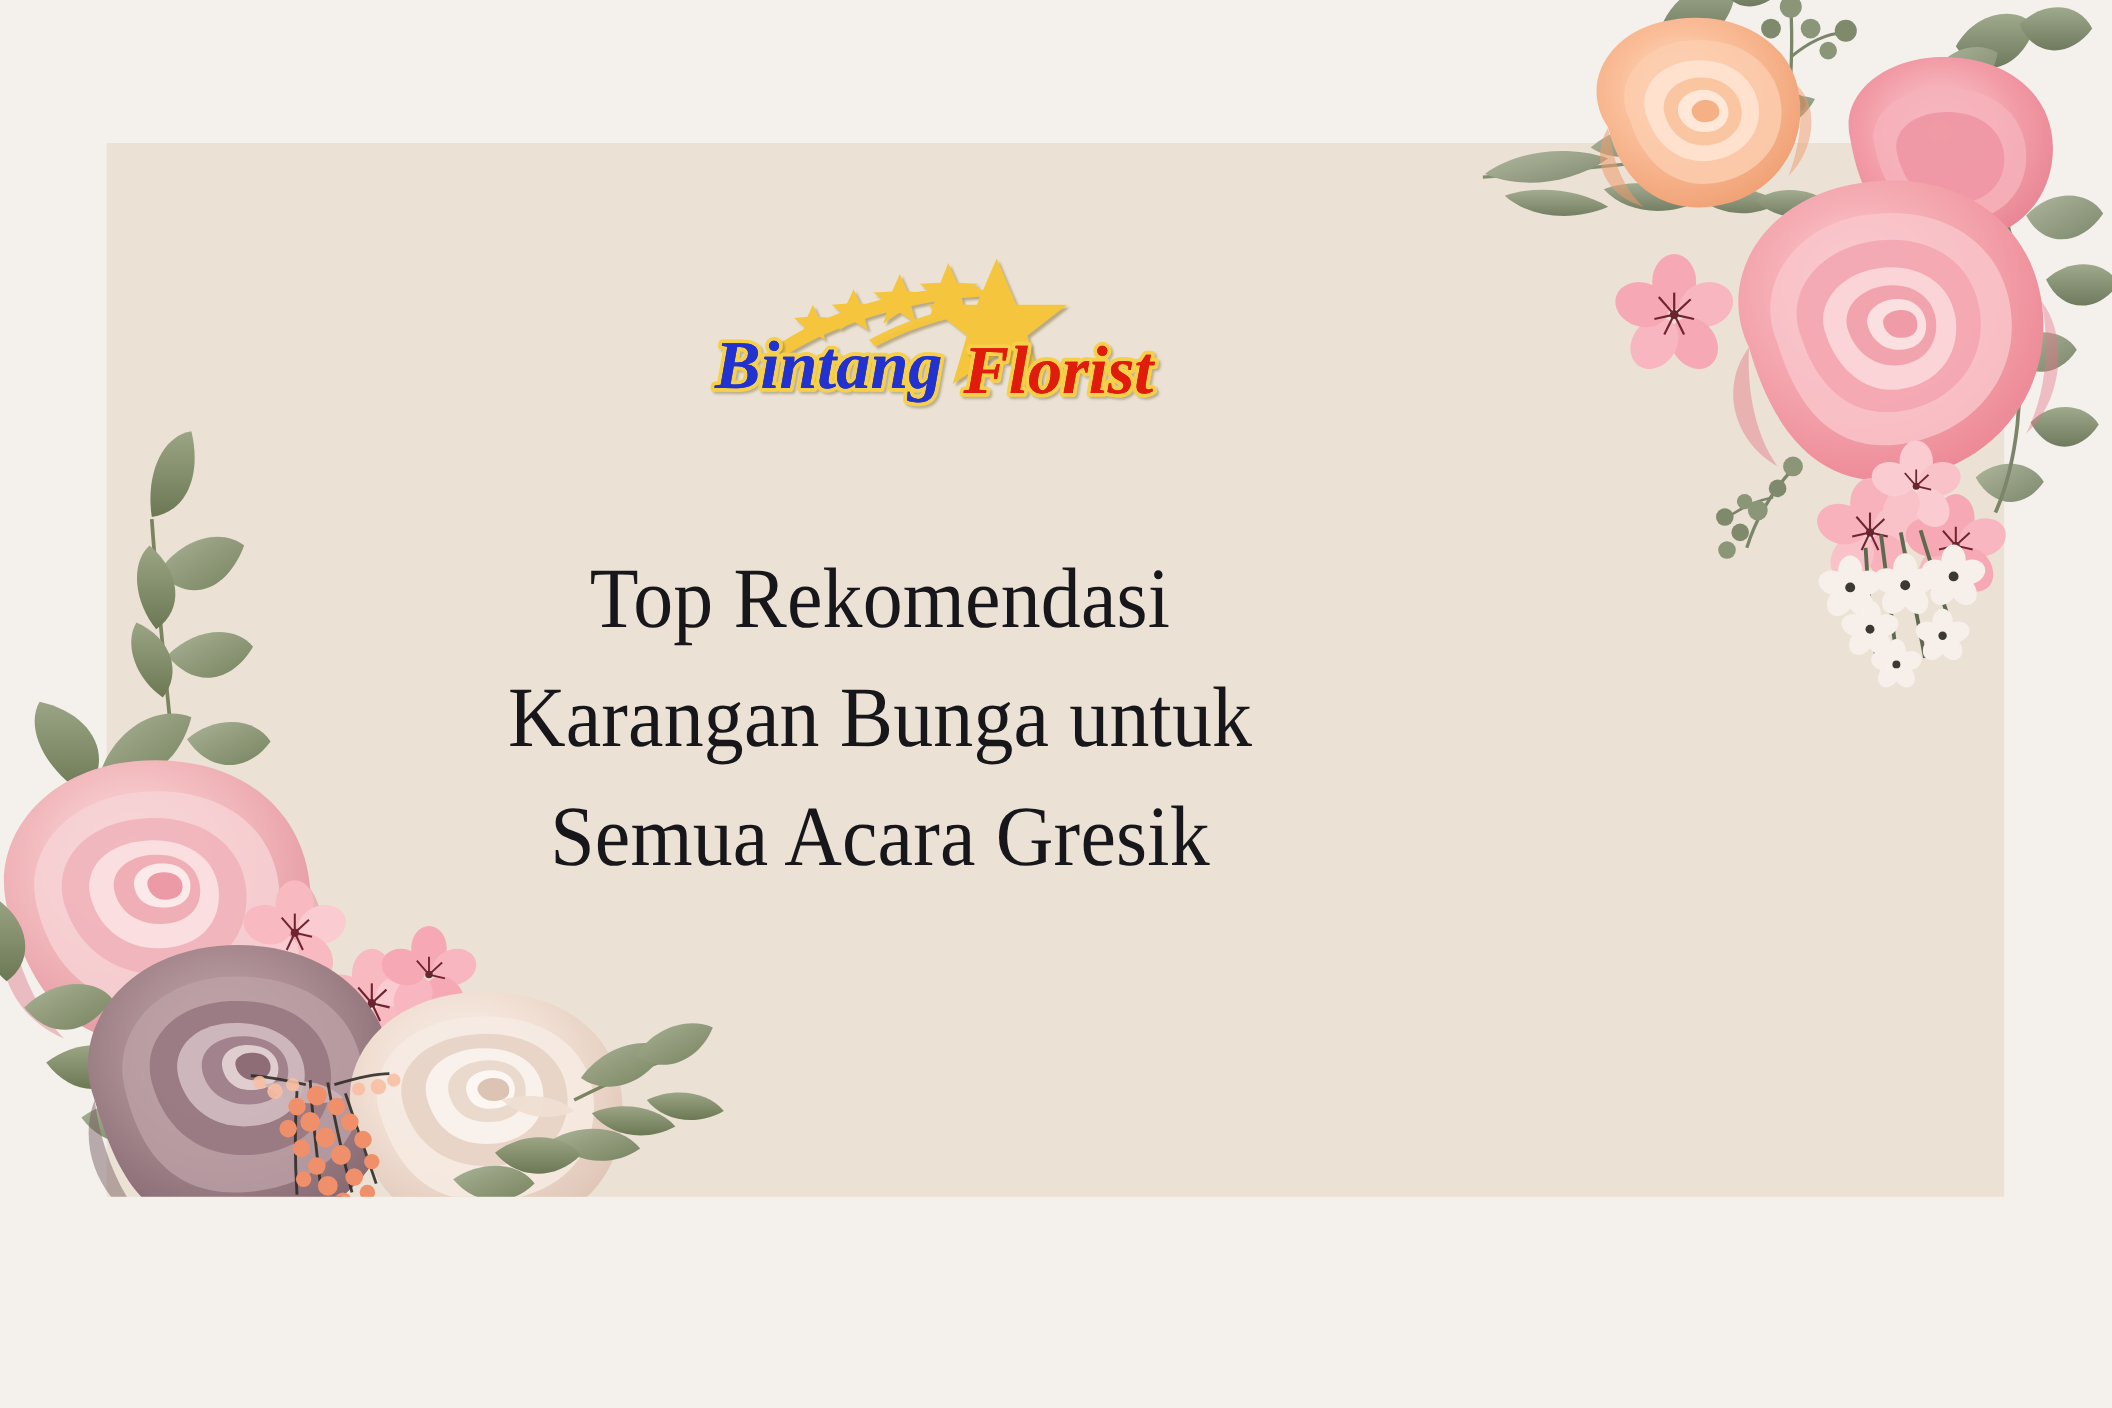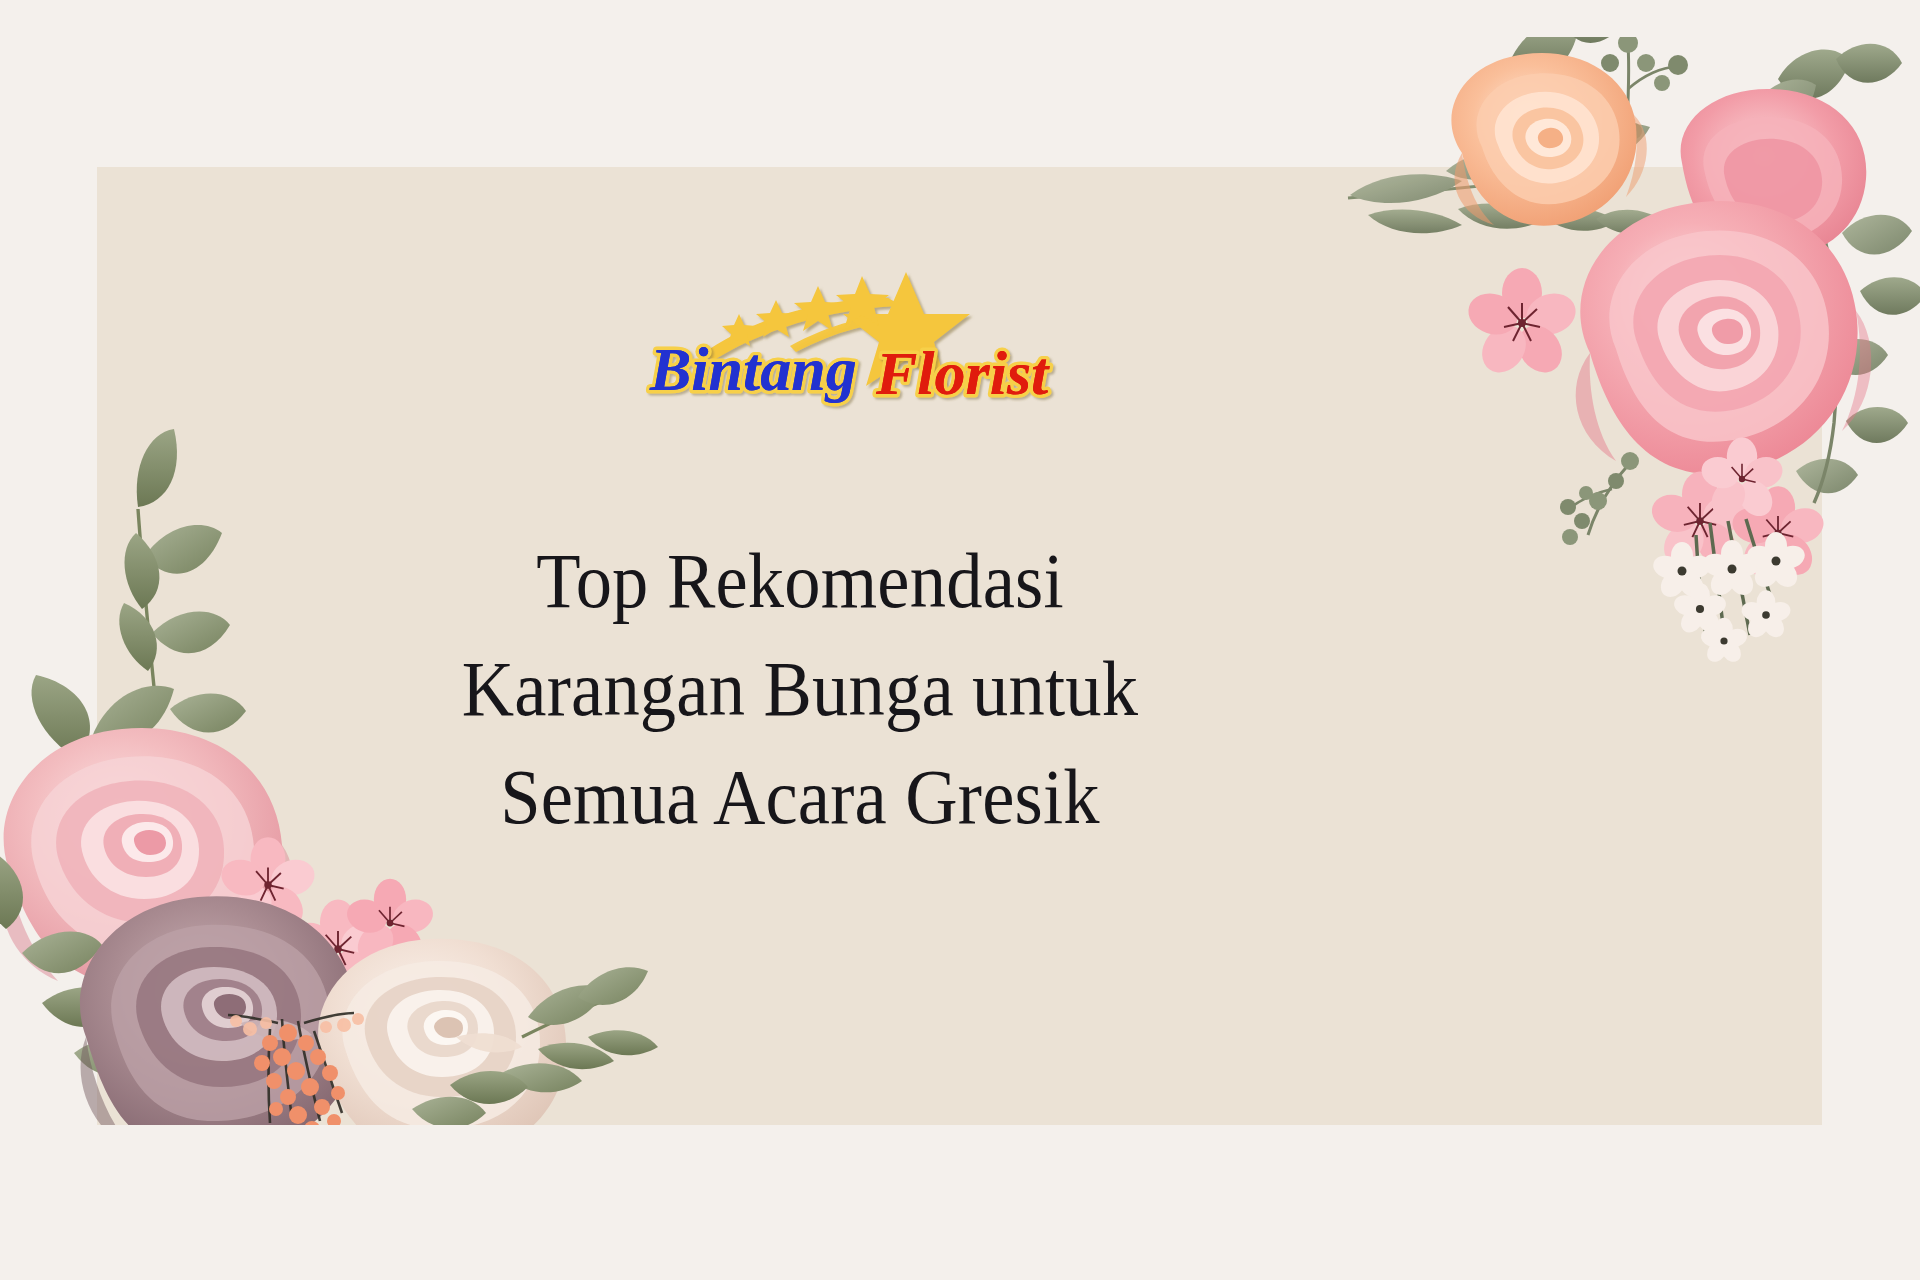--- a/index.html
+++ b/index.html
@@ -10,7 +10,7 @@
     font-family:"Liberation Serif", serif;
     position:relative;
   }
-  #stage{position:absolute;inset:0;width:1920px;height:1088px;overflow:hidden;background:#F4F0EC;margin-top:37px;}
+  #stage{position:absolute;inset:0;width:1920px;height:1088px;overflow:hidden;background:#F4F0EC;}
 
   
   #panel{

